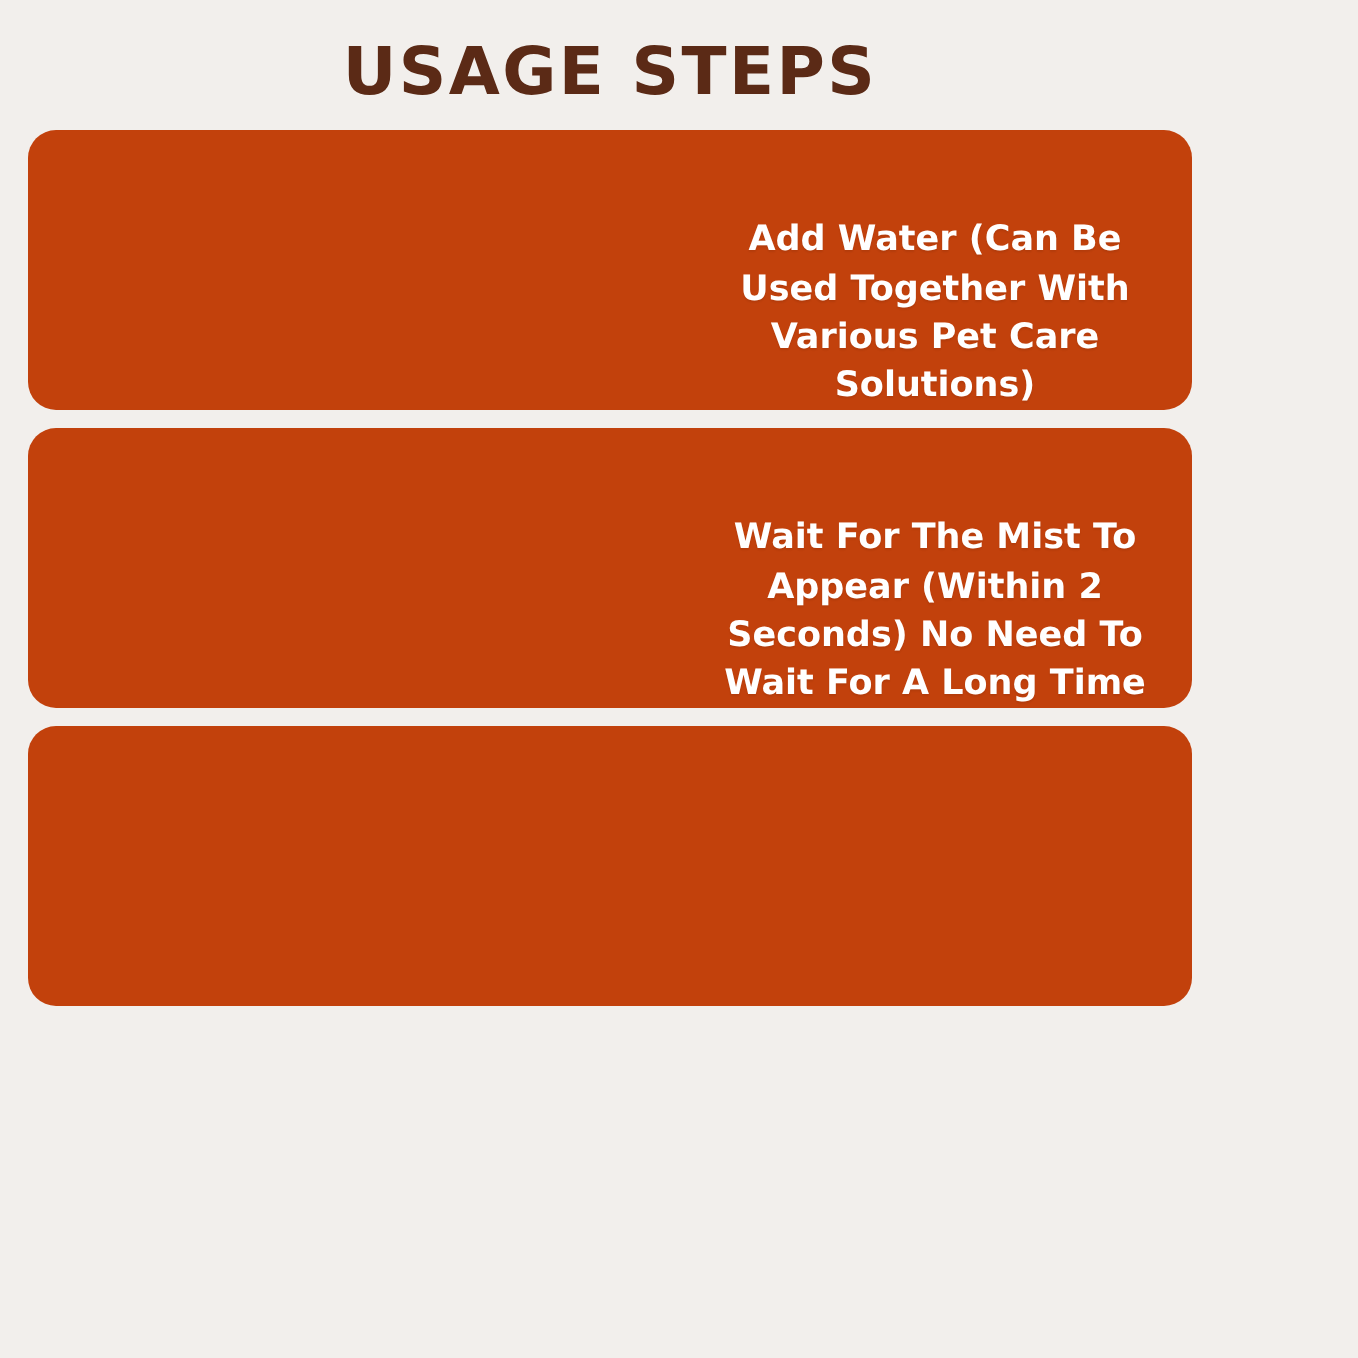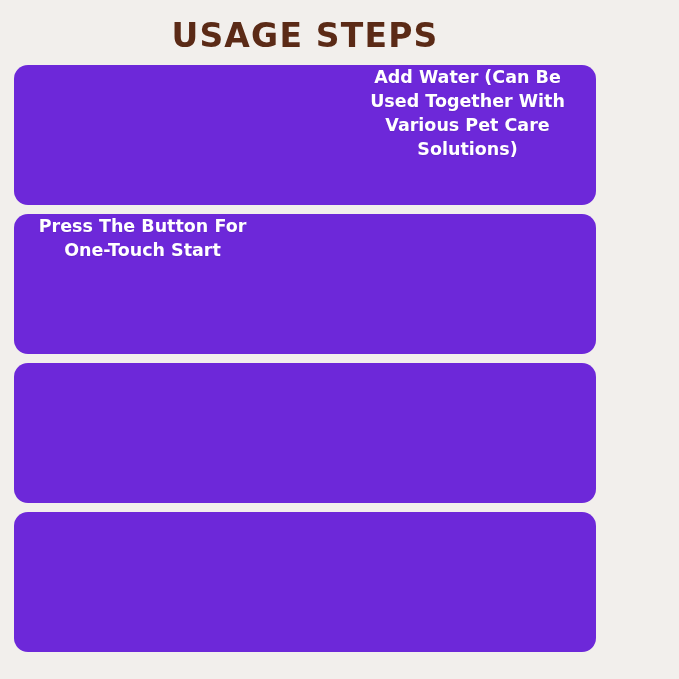--- a/index.html
+++ b/index.html
@@ -33,8 +33,8 @@
   .row {
     position: relative;
     display: flex;
-    align-items: flex-start;
-    background: #6d28d9;
+    align-items: flex-end;
+    background: #c2410c;
     border-radius: 14px;
     margin-bottom: 9px;
     height: 140px;

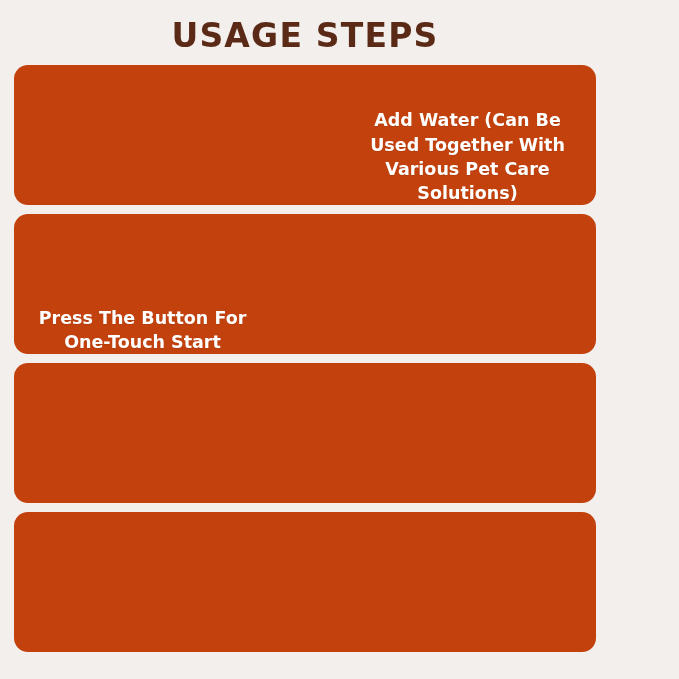--- a/index.html
+++ b/index.html
@@ -336,6 +336,9 @@
         <div class="bristles"></div>
         <div class="nozzle"></div>
       </div>
+    </div>
+    <div class="panel-text">
+      <div class="step-text">Wait For The Mist To Appear (Within 2 Seconds) No Need To Wait For A Long Time</div>
     </div>
   </div>
 

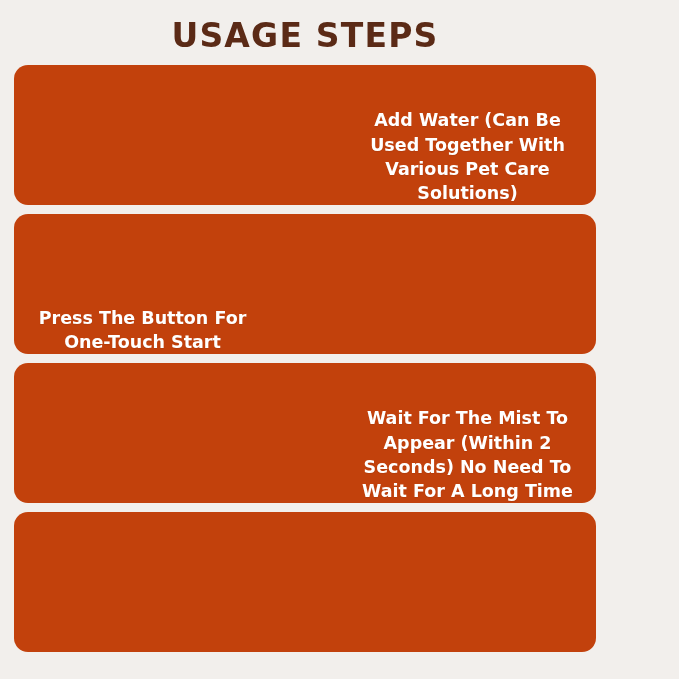--- a/index.html
+++ b/index.html
@@ -304,26 +304,6 @@
     </div>
   </div>
 
-  <div class="row text-left">
-    <div class="panel-img">
-      <div class="ill2">
-        <div class="shadow"></div>
-        <div class="device"></div>
-        <div class="lowerpad"></div>
-        <div class="cap">
-            <span class="drop"></span>
-          </div>
-        <div class="btn"></div>
-        <div class="btn-in"></div>
-        <div class="hand"></div>
-        <div class="finger"></div>
-        <div class="nail"></div>
-      </div>
-    </div>
-    <div class="panel-text">
-      <div class="step-text">Press The Button For One-Touch Start</div>
-    </div>
-  </div>
 
   <div class="row text-right">
     <div class="panel-img">

